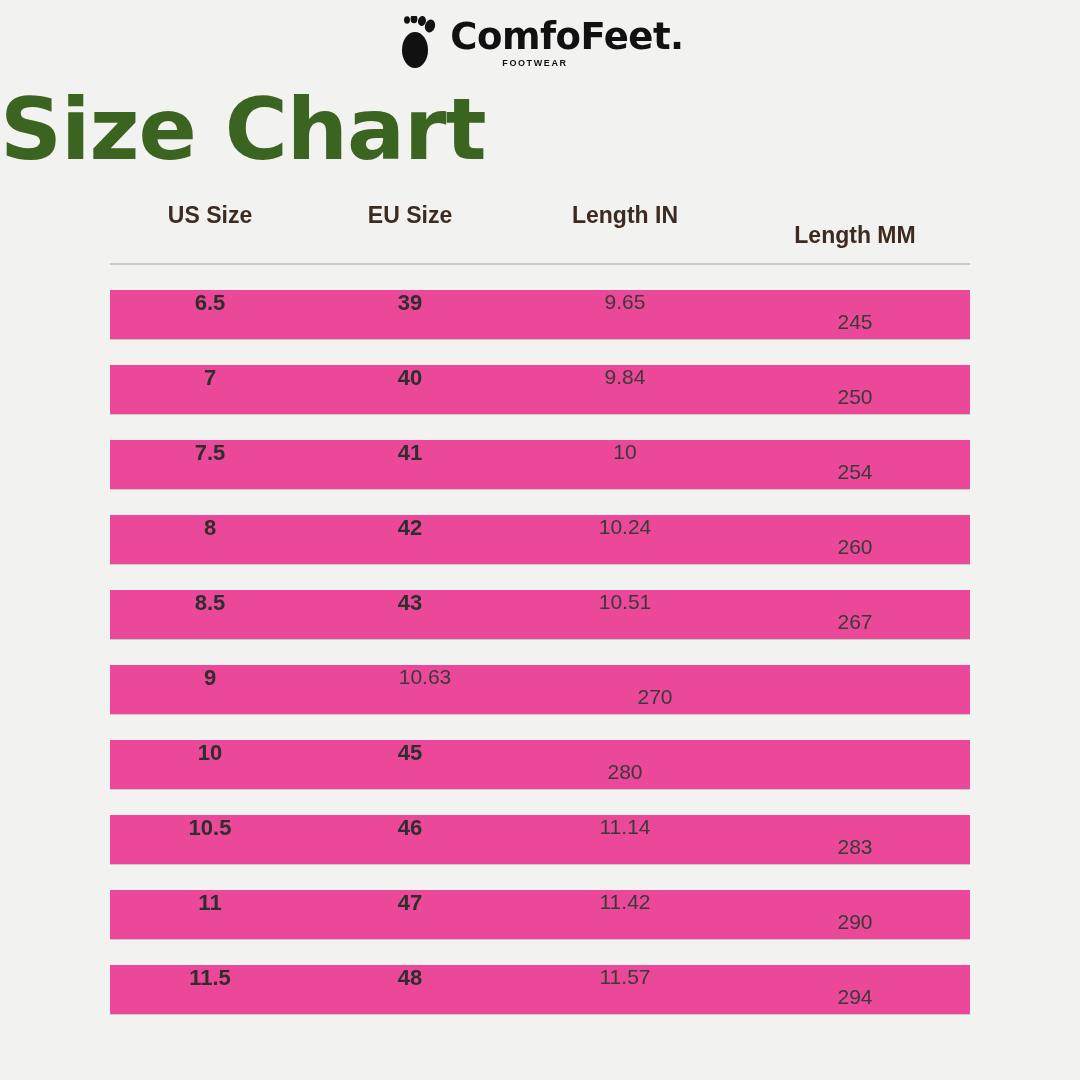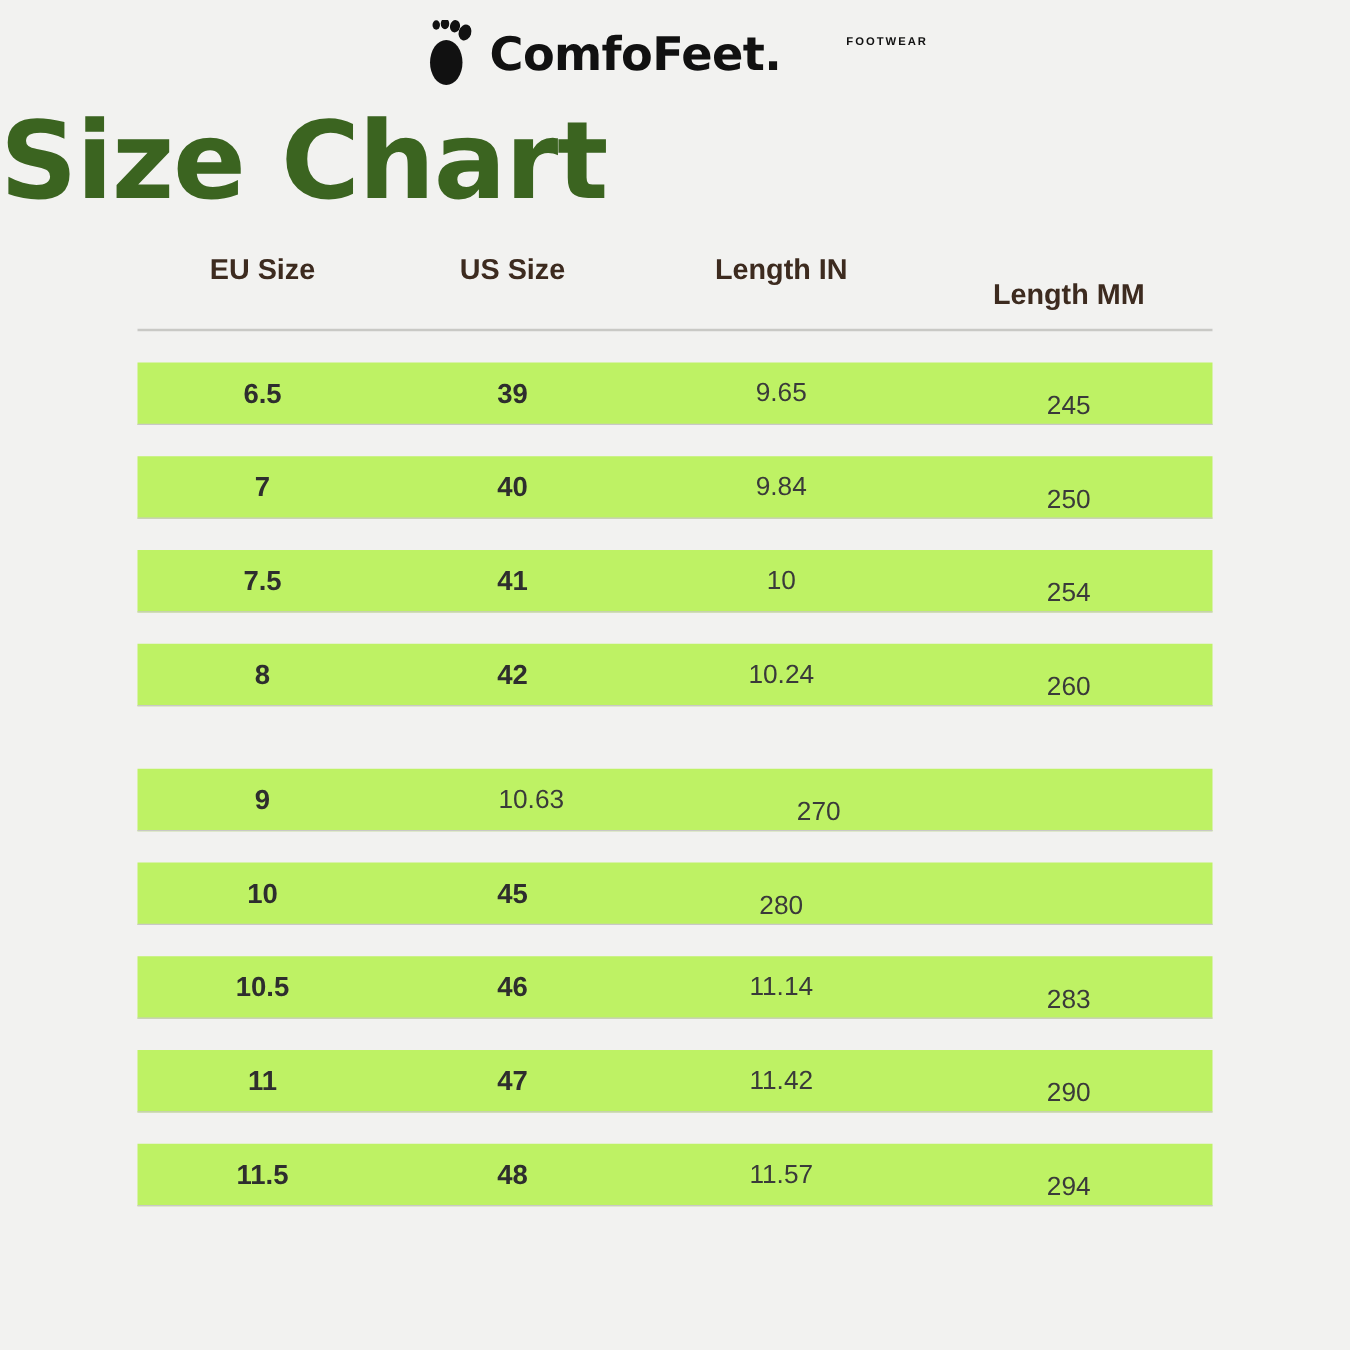--- a/index.html
+++ b/index.html
@@ -34,6 +34,7 @@
   }
   .brand-text-wrap {
     display: flex;
+    flex-direction: column;
     align-items: flex-start;
     line-height: 1;
   }

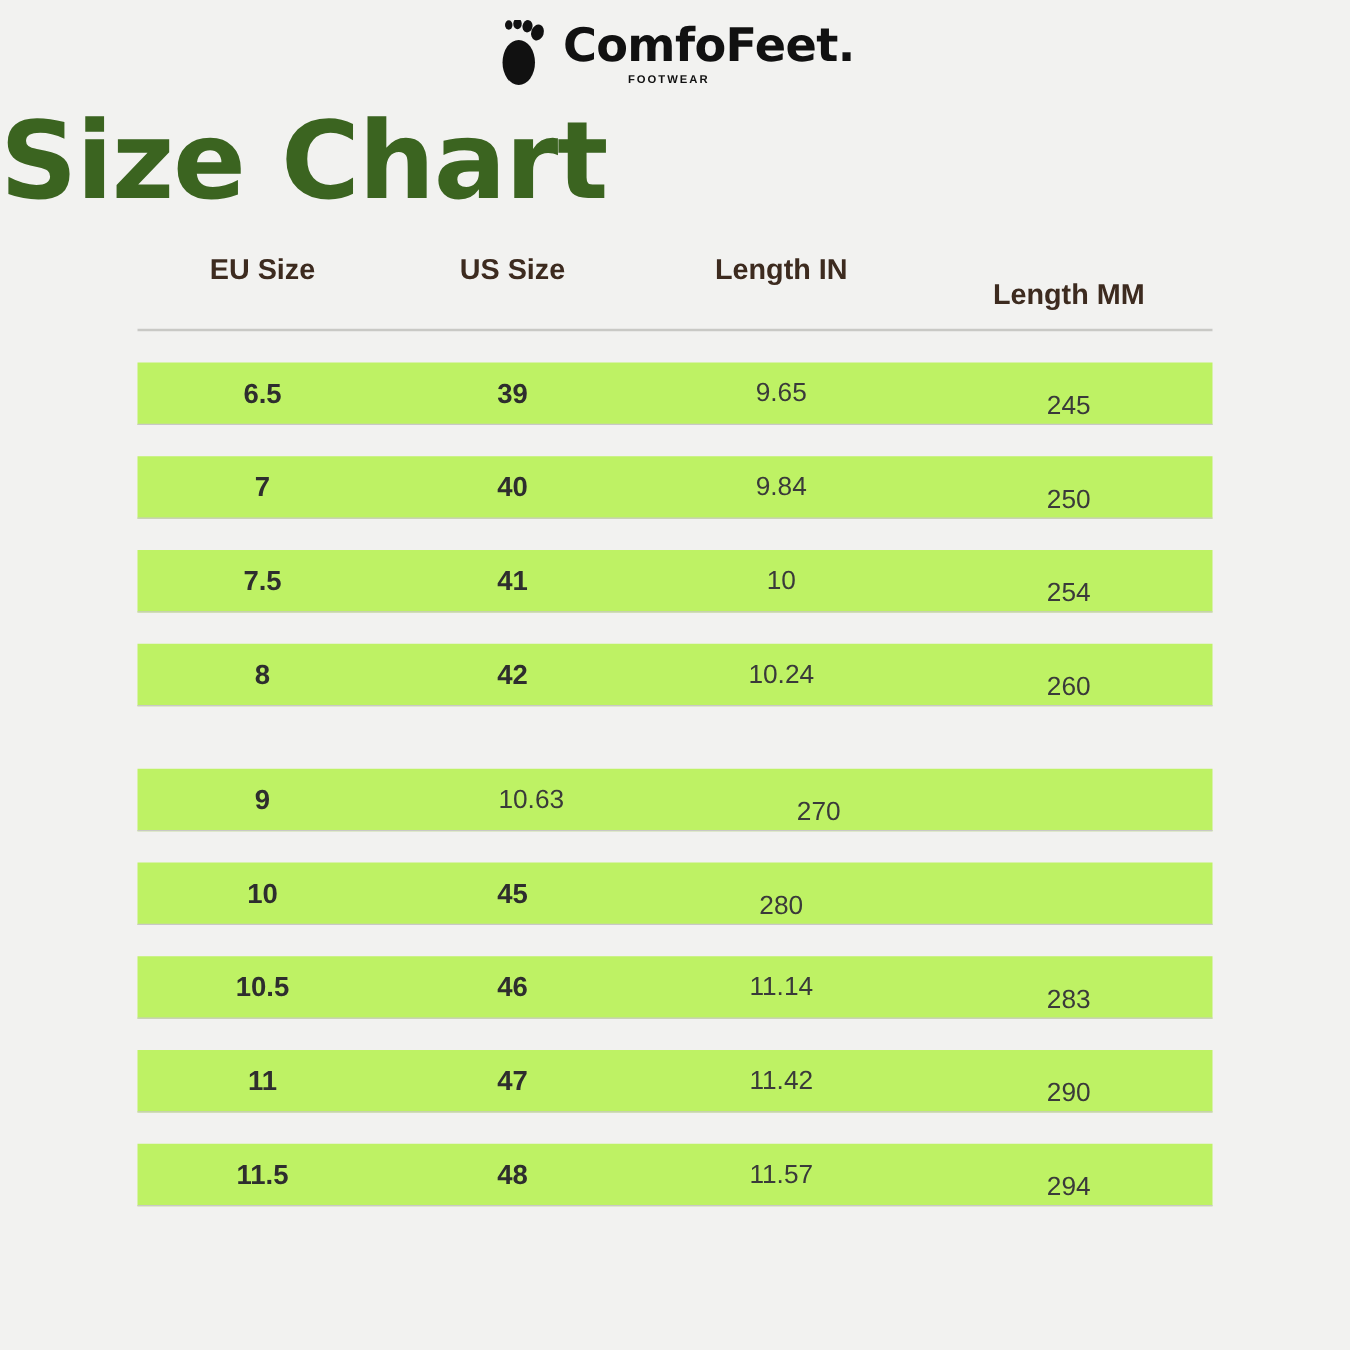--- a/index.html
+++ b/index.html
@@ -143,8 +143,8 @@
 
   <div class="table-wrap">
     <div class="head-row">
+      <div class="head-cell c1">US Size</div>
       <div class="head-cell c2">EU Size</div>
-      <div class="head-cell c1">US Size</div>
       <div class="head-cell c3">Length IN</div>
       <div class="head-cell c4">Length MM</div>
     </div>

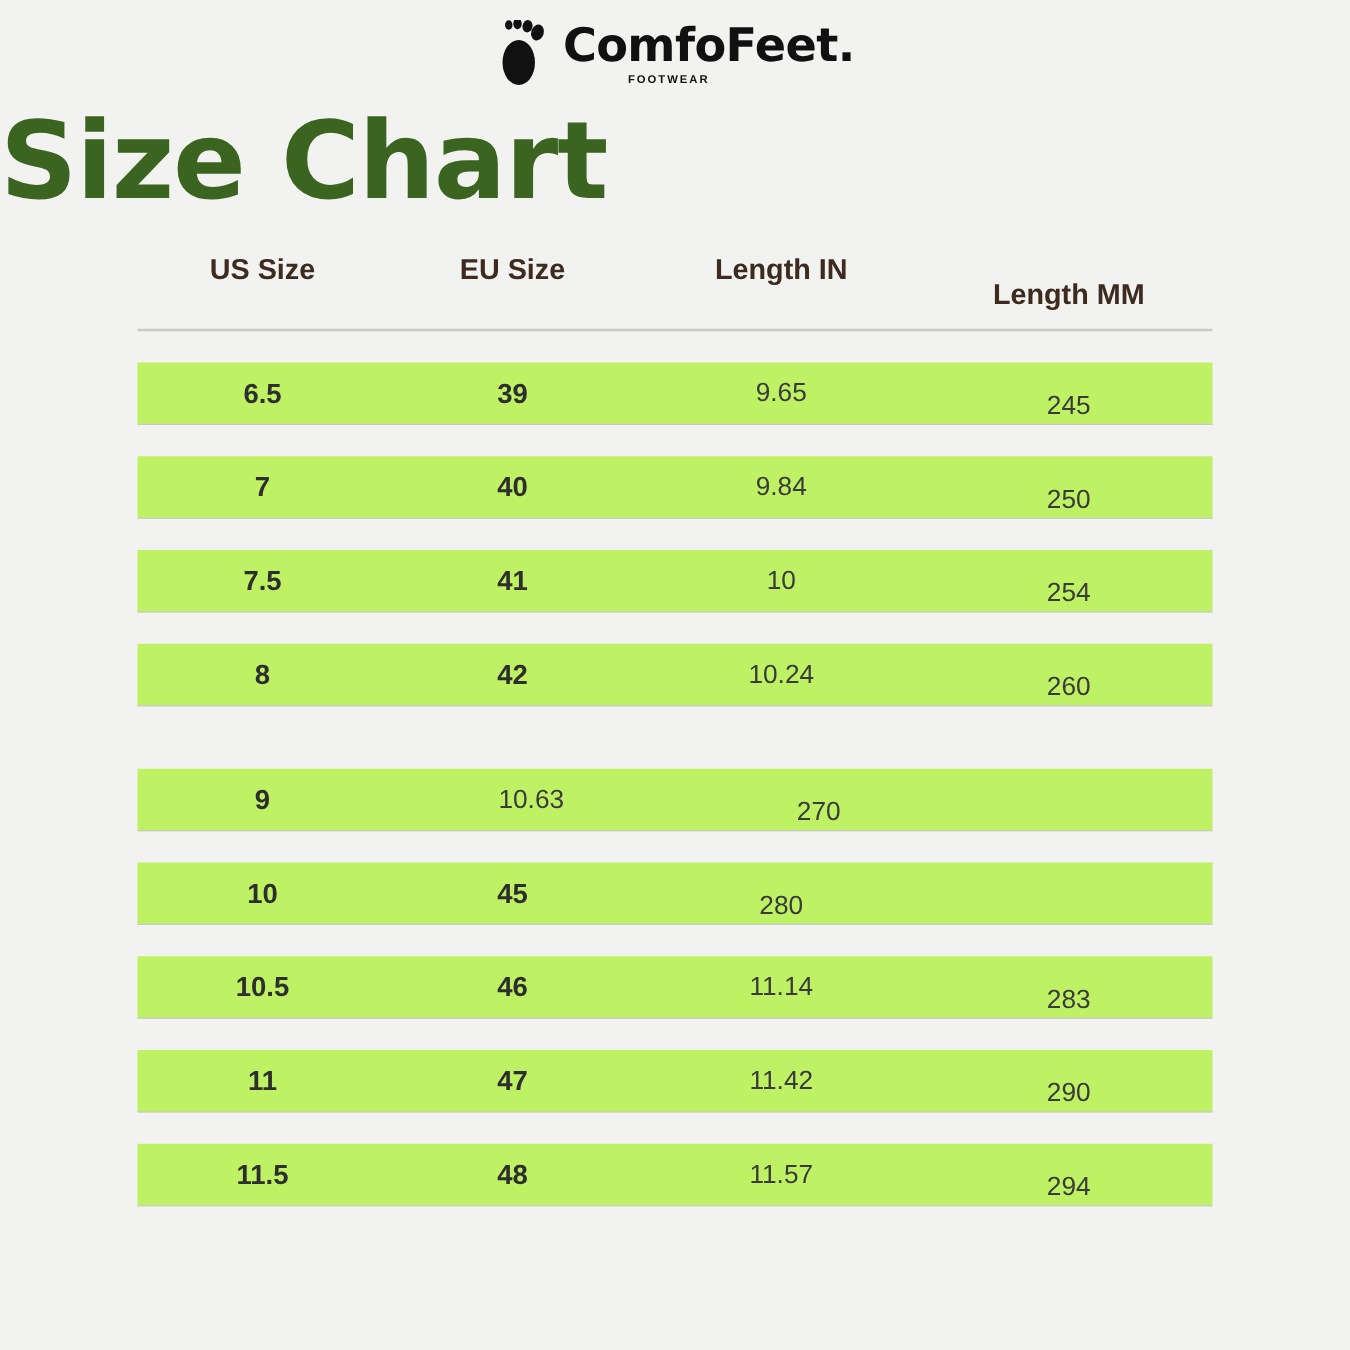--- a/index.html
+++ b/index.html
@@ -97,9 +97,9 @@
 
   .row {
     display: flex;
-    align-items: center;
+    align-items: flex-start;
     height: 50px;
-    background: #bef264;
+    background: #ec4899;
     border-bottom: 1px solid #c9c9c5;
   }
   .row-gap {

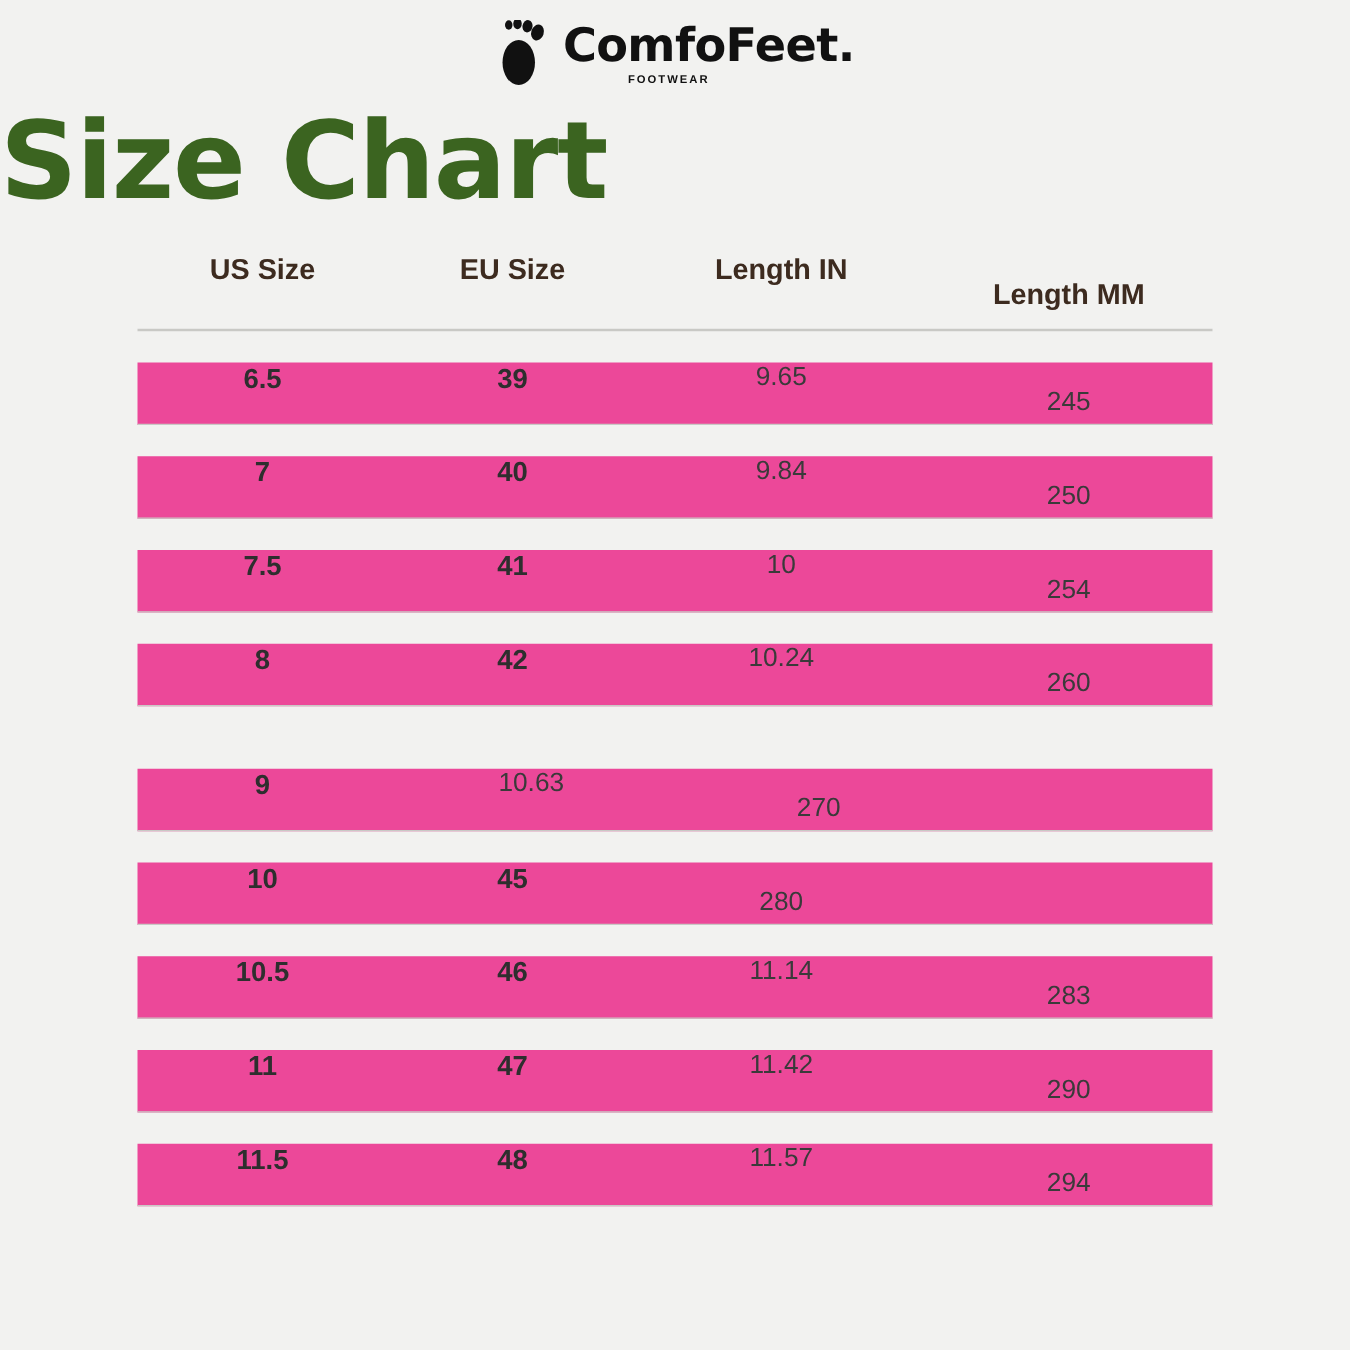--- a/index.html
+++ b/index.html
@@ -179,6 +179,12 @@
           <div class="cell c4">260</div>
         </div>
         <div class="row-gap"></div>
+        <div class="row">
+          <div class="cell c1 bold">8.5</div>
+          <div class="cell c2 bold">43</div>
+          <div class="cell c3">10.51</div>
+          <div class="cell c4">267</div>
+        </div>
         <div class="row-gap"></div>
         <div class="row">
           <div class="cell c1 bold">9</div>

